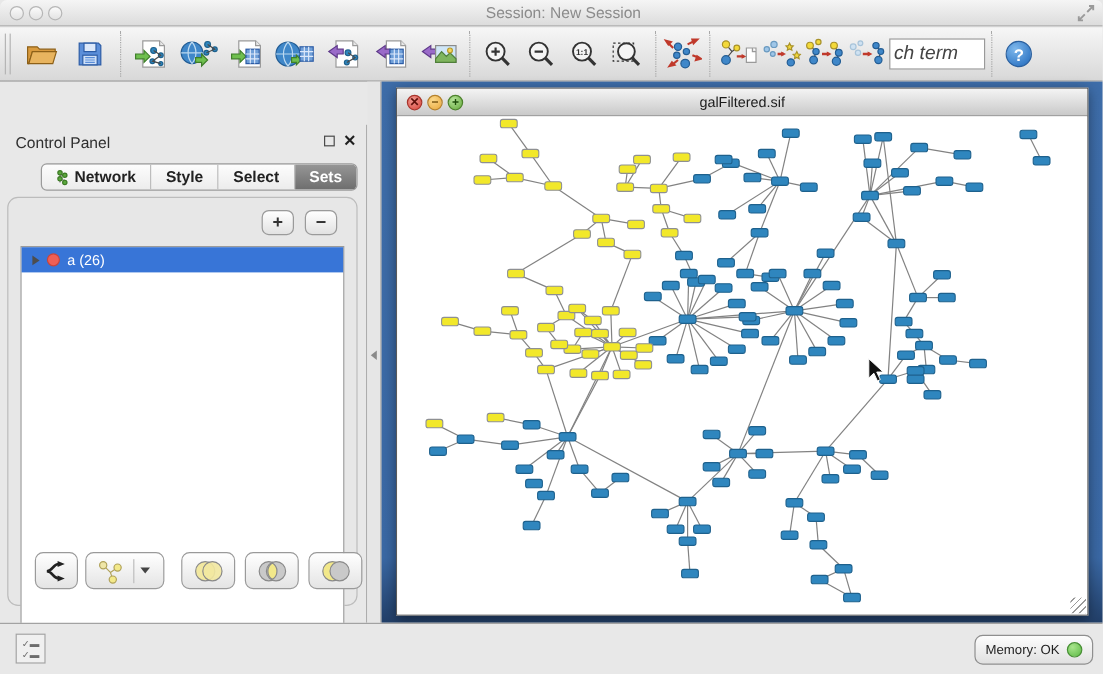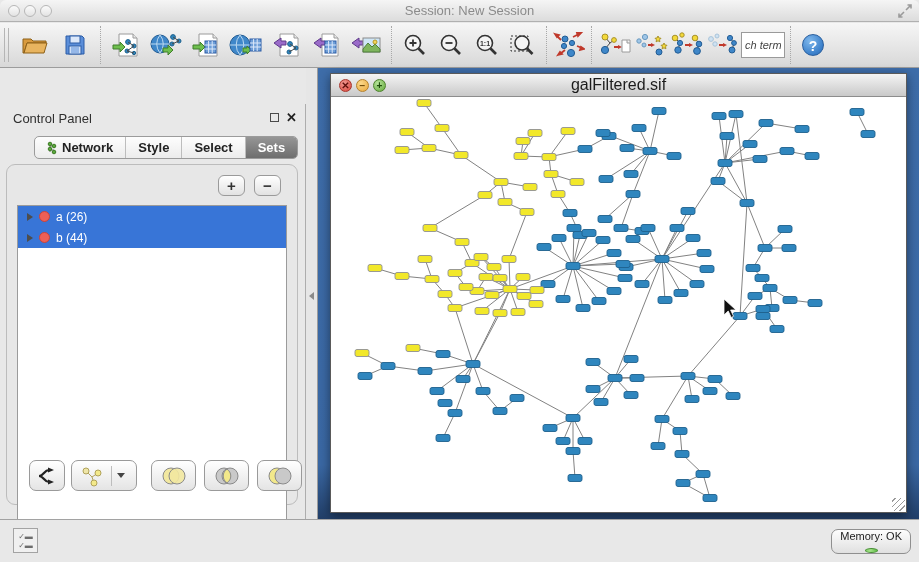--- a/index.html
+++ b/index.html
@@ -27,8 +27,8 @@
   .tb-gap4 > .tbi { margin:0 3px; }
   .tb-gap2 > .tbi { margin:0 1px; }
   .tb-group { display:flex; align-items:center; }
-  .search-box { width:44px; height:22px; border:1px solid #9a9a9a; background:#fff;
-    font-style:italic; font-size:11px; color:#444; padding:12px 3px; font-family:"Liberation Sans",sans-serif; }
+  .search-box { width:80px; height:22px; border:1px solid #9a9a9a; background:#fff;
+    font-style:italic; font-size:16px; color:#444; padding:12px 3px; font-family:"Liberation Sans",sans-serif; }
   .help-btn { width:22px; height:22px; border-radius:50%;
     background:radial-gradient(circle at 35% 30%, #7fb8ec, #3a7fca 70%, #2a67ad);
     color:#fff; font-weight:bold; font-size:14px; text-align:center; line-height:22px;

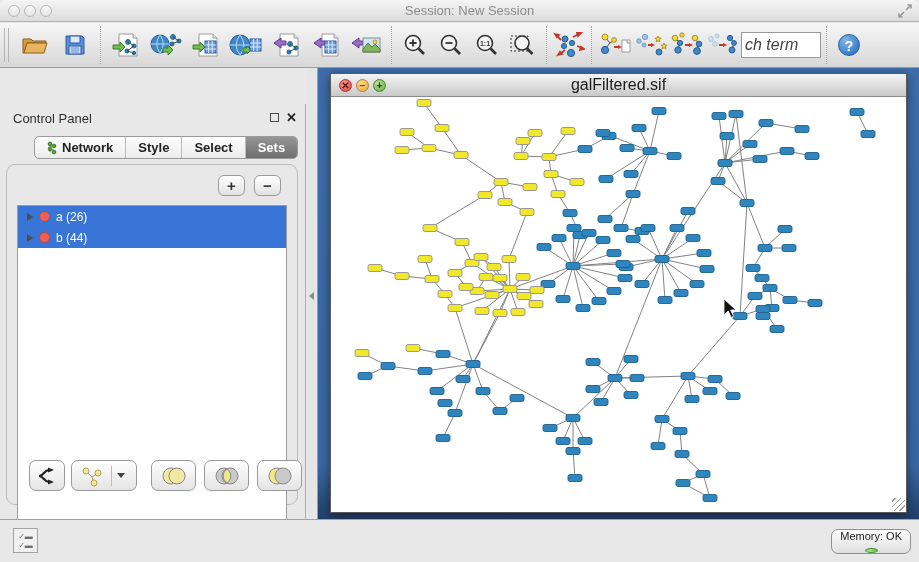--- a/index.html
+++ b/index.html
@@ -89,7 +89,7 @@
     background:#fff; border:1px solid #5a5a5a; box-shadow:0 3px 10px rgba(0,0,0,.45); }
   .if-titlebar { position:relative; height:23px; background:linear-gradient(#f4f4f4,#c9c9c9);
     border-bottom:1px solid #8d8d8d; }
-  .if-title { text-align:center; line-height:22px; font-size:16px; color:#1c1c1c; }
+  .if-title { text-align:center; line-height:22px; font-size:12px; color:#1c1c1c; }
   .if-light { position:absolute; top:5px; width:13px; height:13px; border-radius:50%;
     font-size:10px; font-weight:bold; line-height:12px; text-align:center; }
   .l-close { left:8px;  background:radial-gradient(circle at 35% 30%, #f09a93, #d9453a); border:1px solid #a8352c; color:#5e0f0a; }

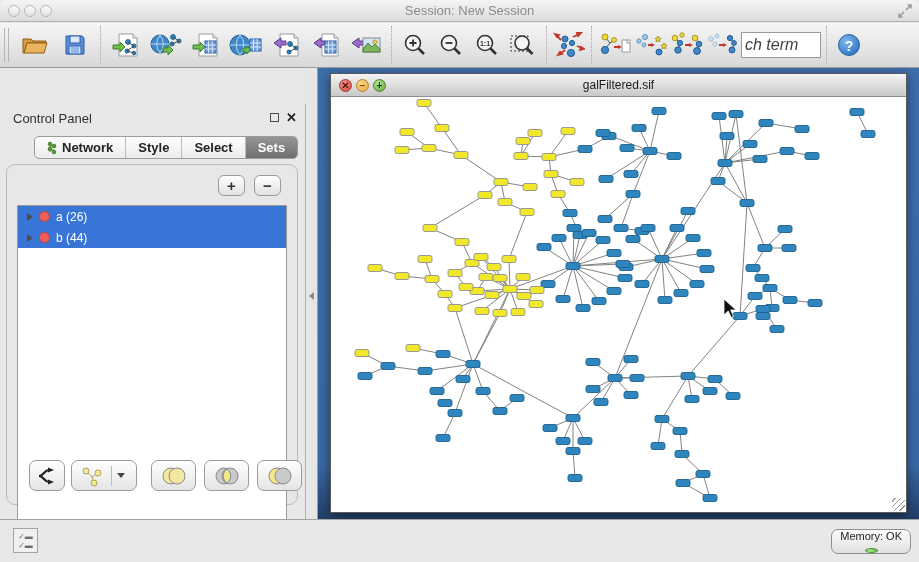--- a/index.html
+++ b/index.html
@@ -405,11 +405,6 @@
           <span class="tri"></span>
           <span class="dot-red"></span>
           <span>a (26)</span>
-        </div>
-        <div class="set-row">
-          <span class="tri"></span>
-          <span class="dot-red"></span>
-          <span>b (44)</span>
         </div>
         <div class="hscroll">
           <div class="hthumb"></div>

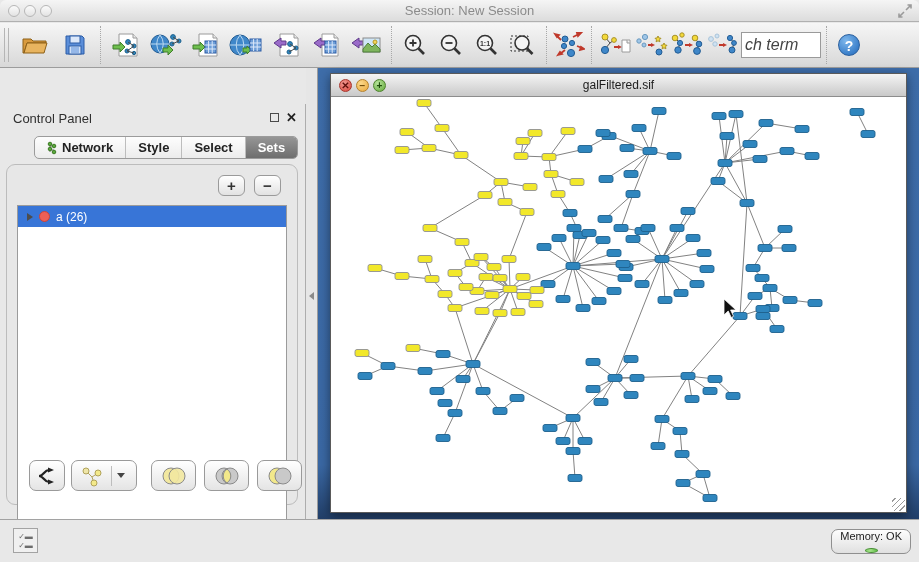--- a/index.html
+++ b/index.html
@@ -105,7 +105,7 @@
     background:#f0f0f0; color:#6d6d6d; font-size:8px; line-height:9px; text-align:center; padding-top:3px; }
   .mem-pill { position:absolute; right:8px; top:9px; height:25px; padding:0 8px;
     border:1px solid #8f8f8f; border-radius:7px; background:linear-gradient(#fdfdfd,#e0e0e0);
-    display:flex; align-items:center; gap:6px; font-size:11px; color:#222;flex-direction:column; }
+    display:flex; align-items:center; gap:6px; font-size:11px; color:#222; }
   .mem-dot { width:13px; height:13px; border-radius:50%;
     background:radial-gradient(circle at 35% 30%, #a8e58c, #5cb945); border:1px solid #478f34; }
 </style>

